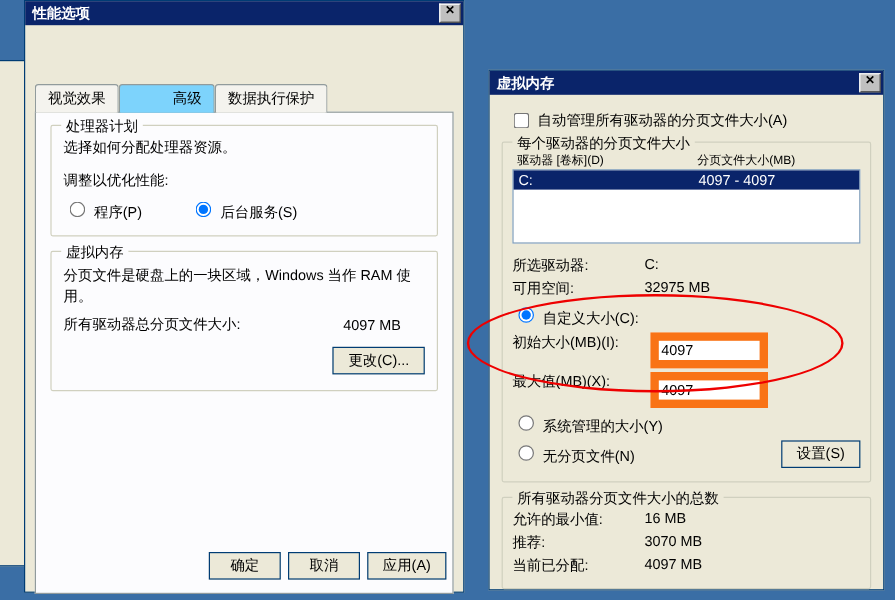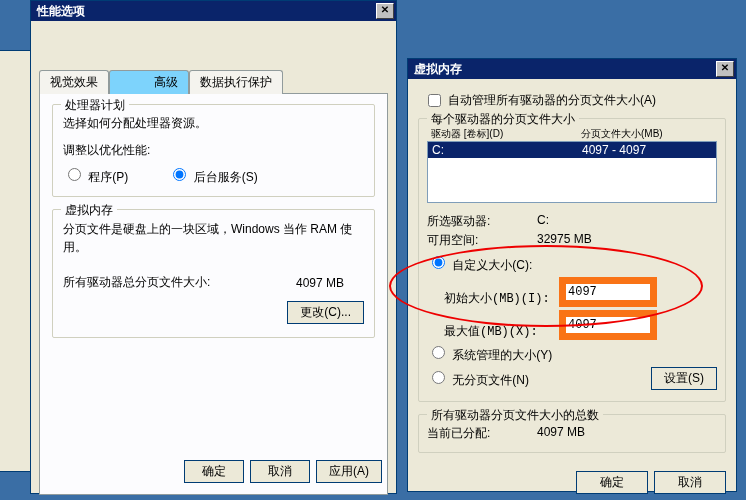--- a/index.html
+++ b/index.html
@@ -163,7 +163,7 @@
 
 <div class="ghost-window"></div>
 
-<div class="window" style="left:30px; top:0; width:365px; height:492px;">
+<div class="window" style="left:20px; top:0; width:365px; height:492px;">
   <div class="titlebar">
     <span class="title">性能选项</span>
     <span class="close-btn">✕</span>

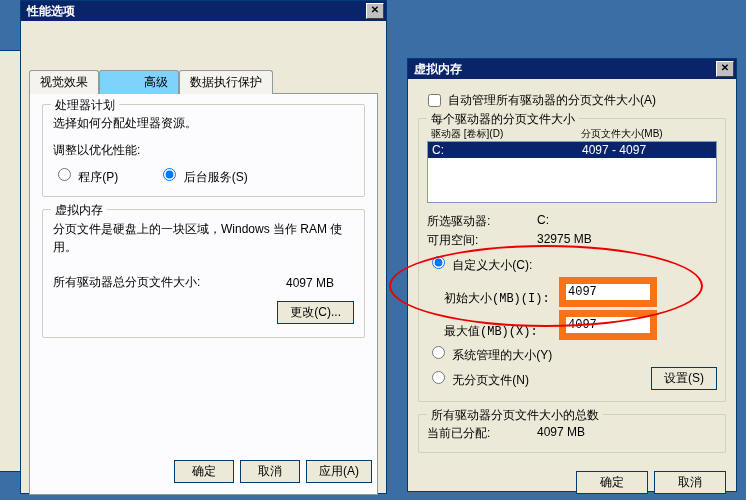--- a/index.html
+++ b/index.html
@@ -189,7 +189,7 @@
       <div class="groupbox">
         <span class="legend">虚拟内存</span>
         <div style="line-height:1.5">分页文件是硬盘上的一块区域，Windows 当作 RAM 使用。</div>
-        <div class="row" style="margin-top:18px;gap:36px;">
+        <div class="row" style="margin-top:6px;gap:36px;">
           <span class="lbl">所有驱动器总分页文件大小:</span>
           <span style="flex:1"></span>
           <span style="margin-right:20px;">4097 MB</span>

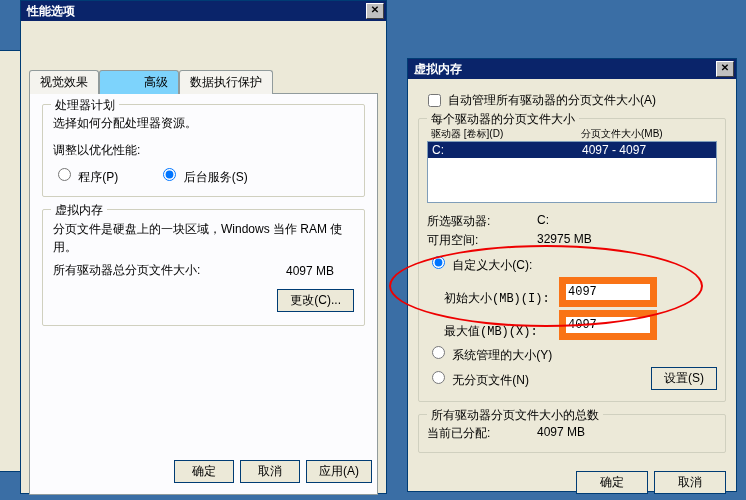--- a/index.html
+++ b/index.html
@@ -139,7 +139,7 @@
   .kv { display: flex; margin: 2px 0; }
   .kv .k { width: 110px; }
   .kv .v { }
-  .kv2 { display: flex; align-items: flex-end; margin: 3px 17px; font-family: Liberation Mono, monospace; }
+  .kv2 { display: flex; align-items: flex-start; margin: 3px 0; }
   .kv2 .k { width: 115px; }
   .redcircle {
     position: absolute;

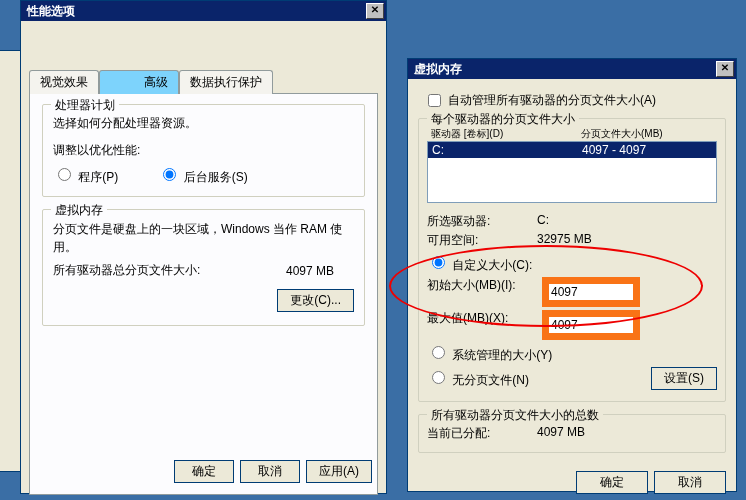--- a/index.html
+++ b/index.html
@@ -265,6 +265,10 @@
     <div class="groupbox vm-groupbox" style="padding:8px;">
       <span class="legend">所有驱动器分页文件大小的总数</span>
       <div class="kv">
+          <span class="k">允许的最小值:</span>
+          <span class="v">16 MB</span>
+        </div>
+      <div class="kv">
           <span class="k">当前已分配:</span>
           <span class="v">4097 MB</span>
         </div>

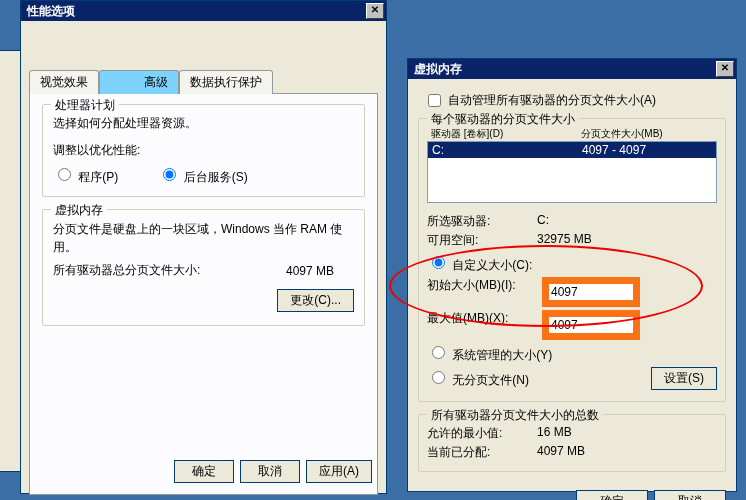--- a/index.html
+++ b/index.html
@@ -269,6 +269,10 @@
           <span class="v">16 MB</span>
         </div>
       <div class="kv">
+          <span class="k">推荐:</span>
+          <span class="v">3070 MB</span>
+        </div>
+      <div class="kv">
           <span class="k">当前已分配:</span>
           <span class="v">4097 MB</span>
         </div>

